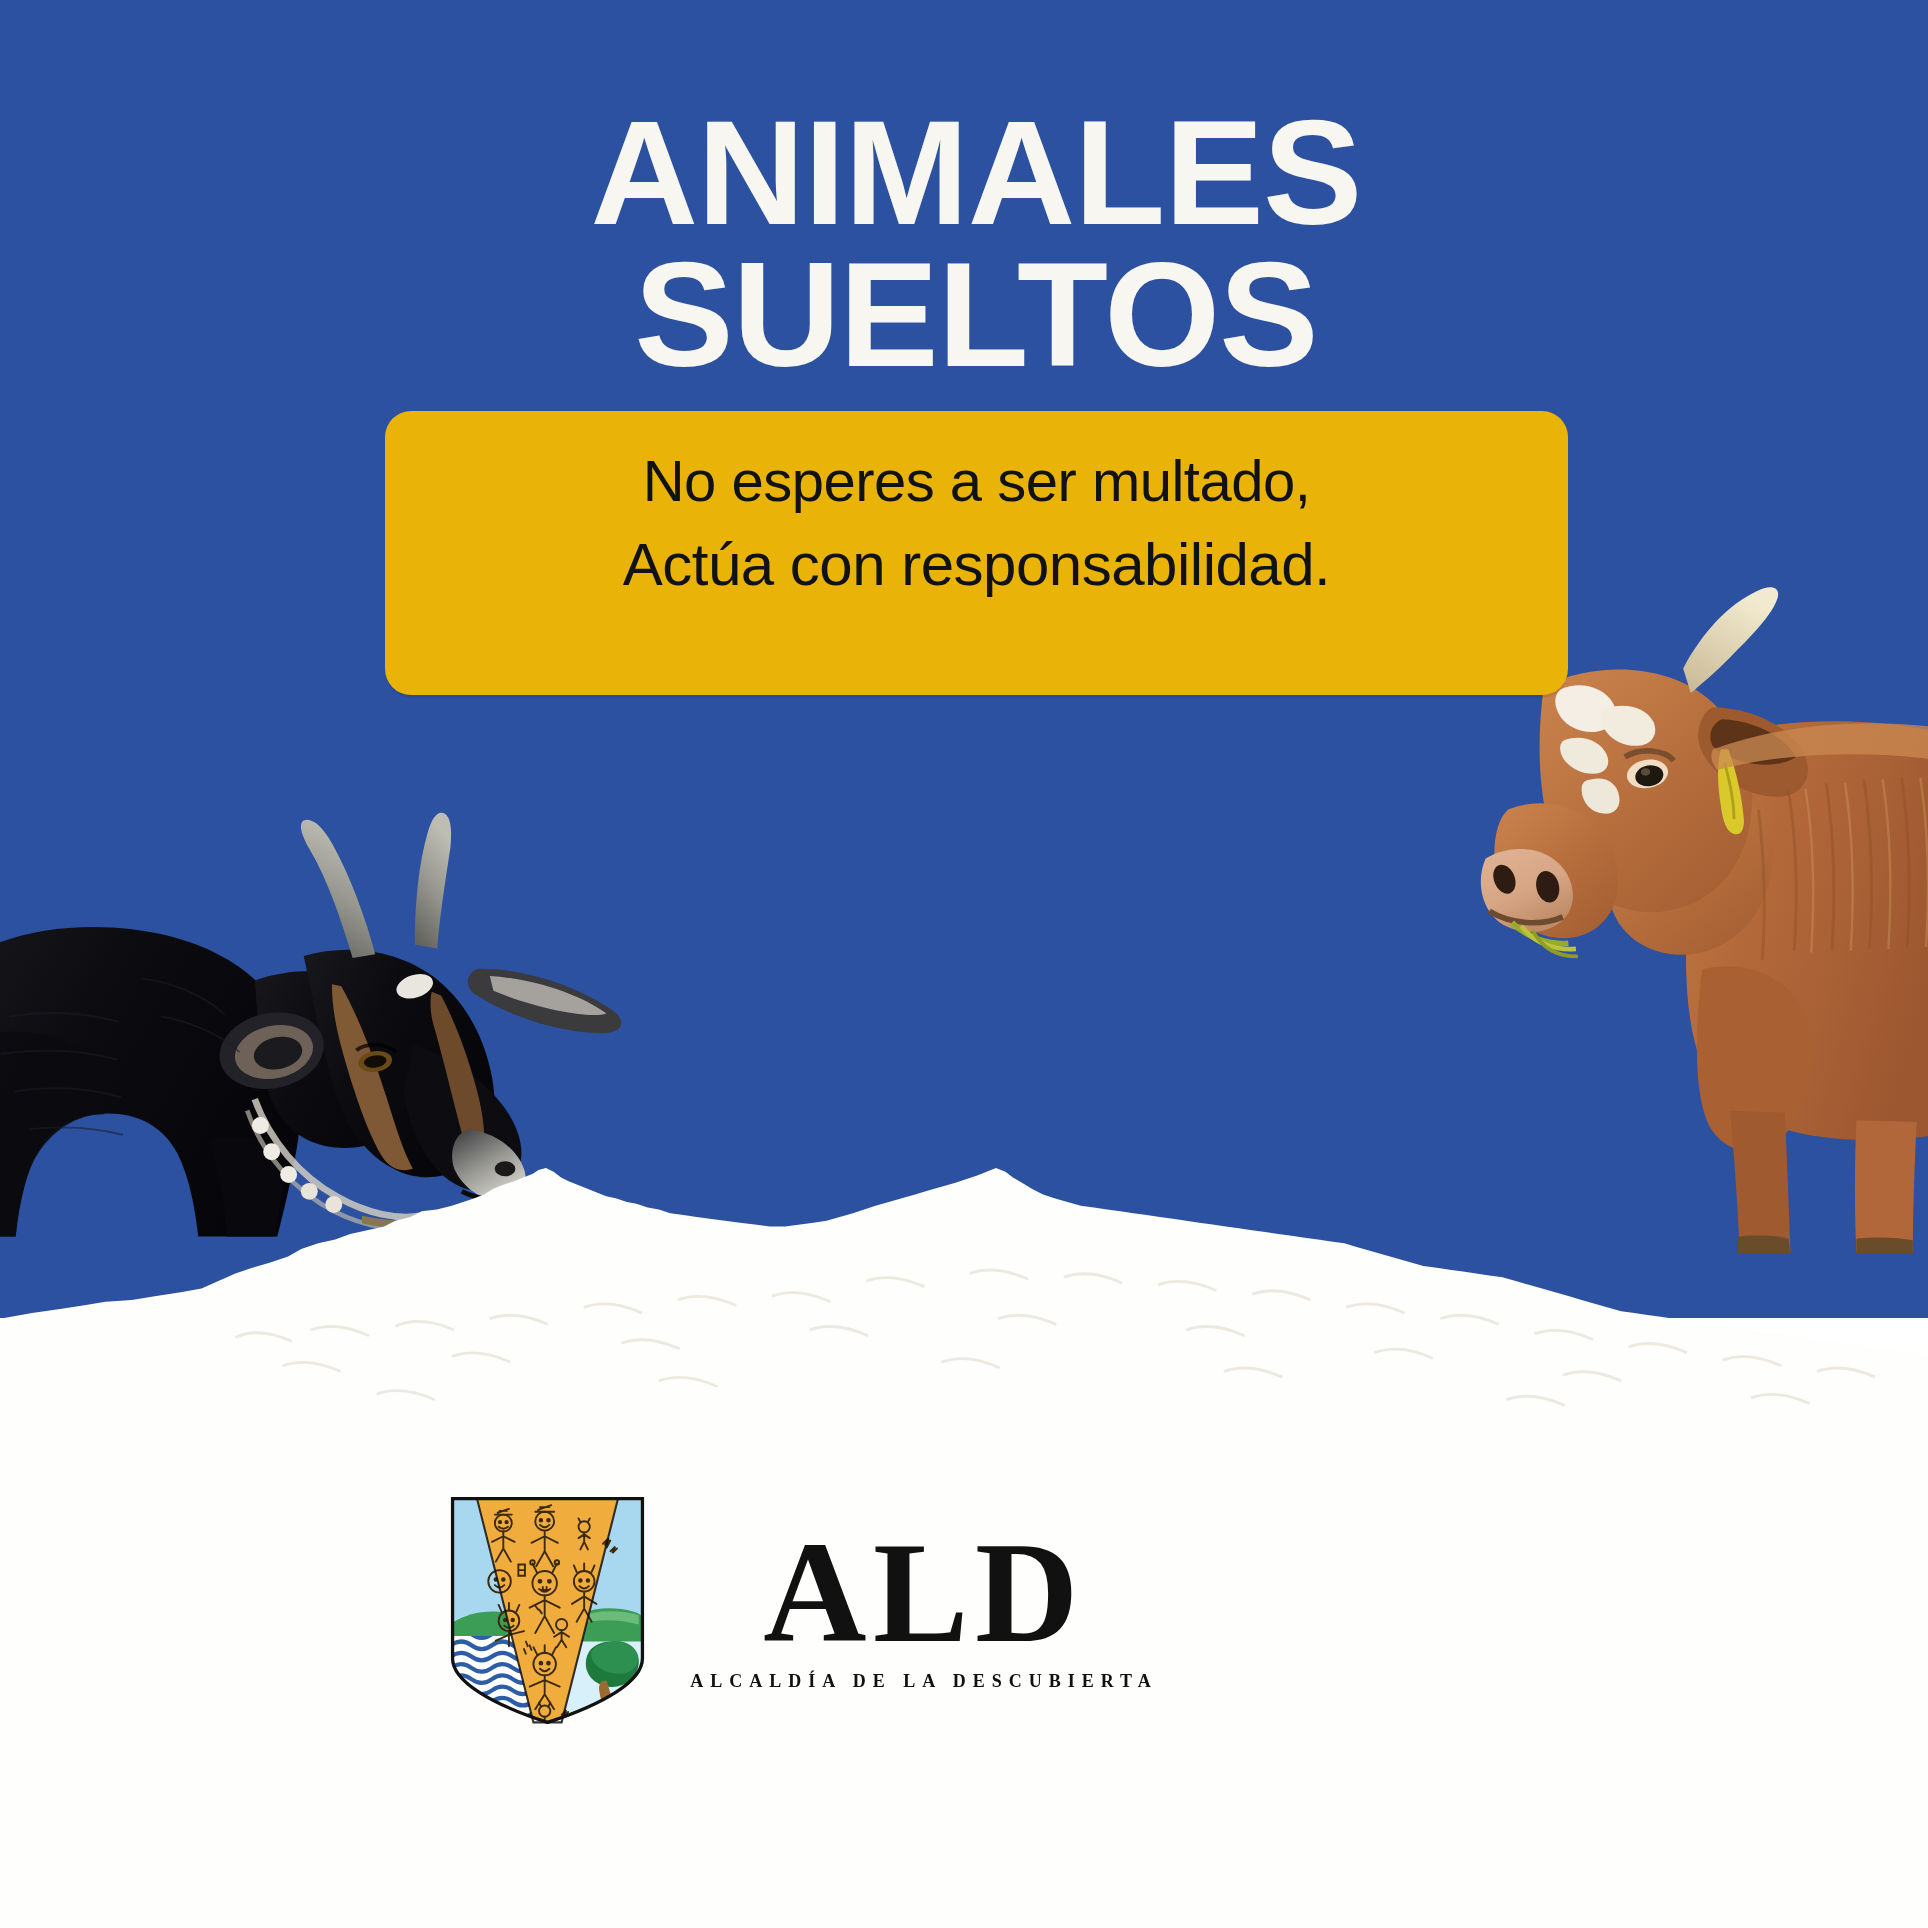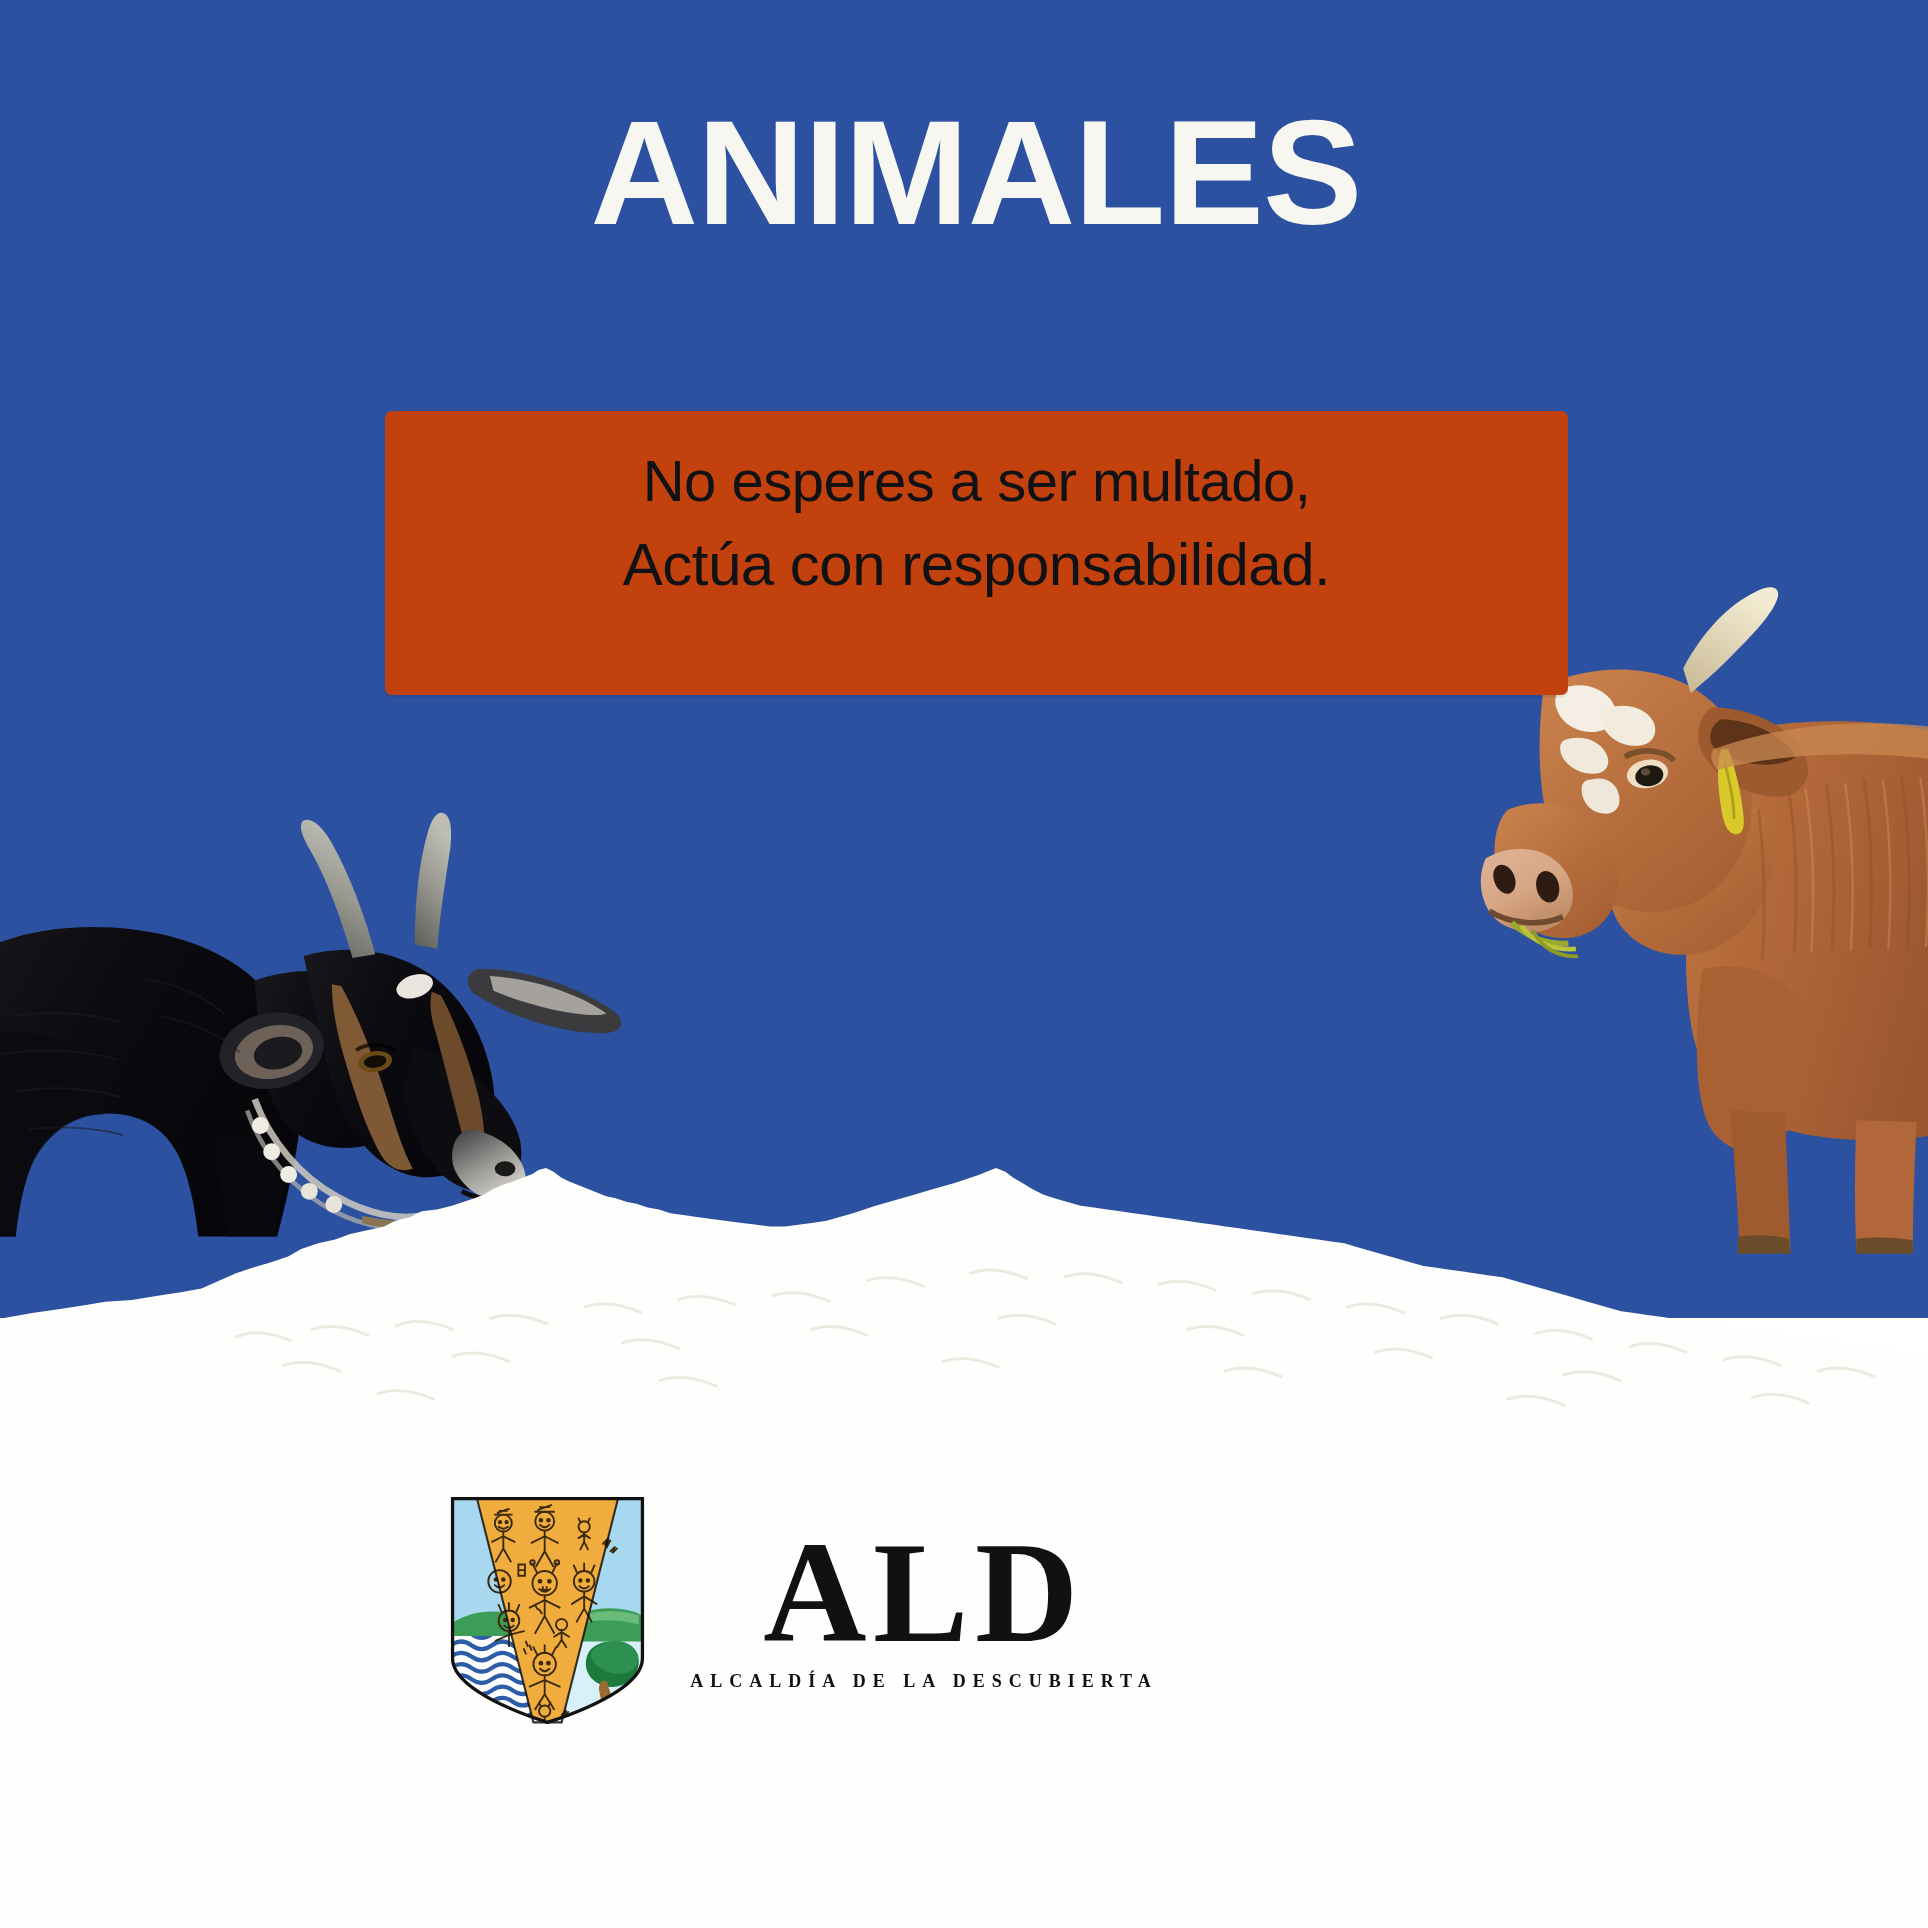--- a/index.html
+++ b/index.html
@@ -332,6 +332,7 @@
 
   <div class="headline">
     <span>ANIMALES</span>
+    <span class="l2">SUELTOS</span>
   </div>
 
   <div class="badge">

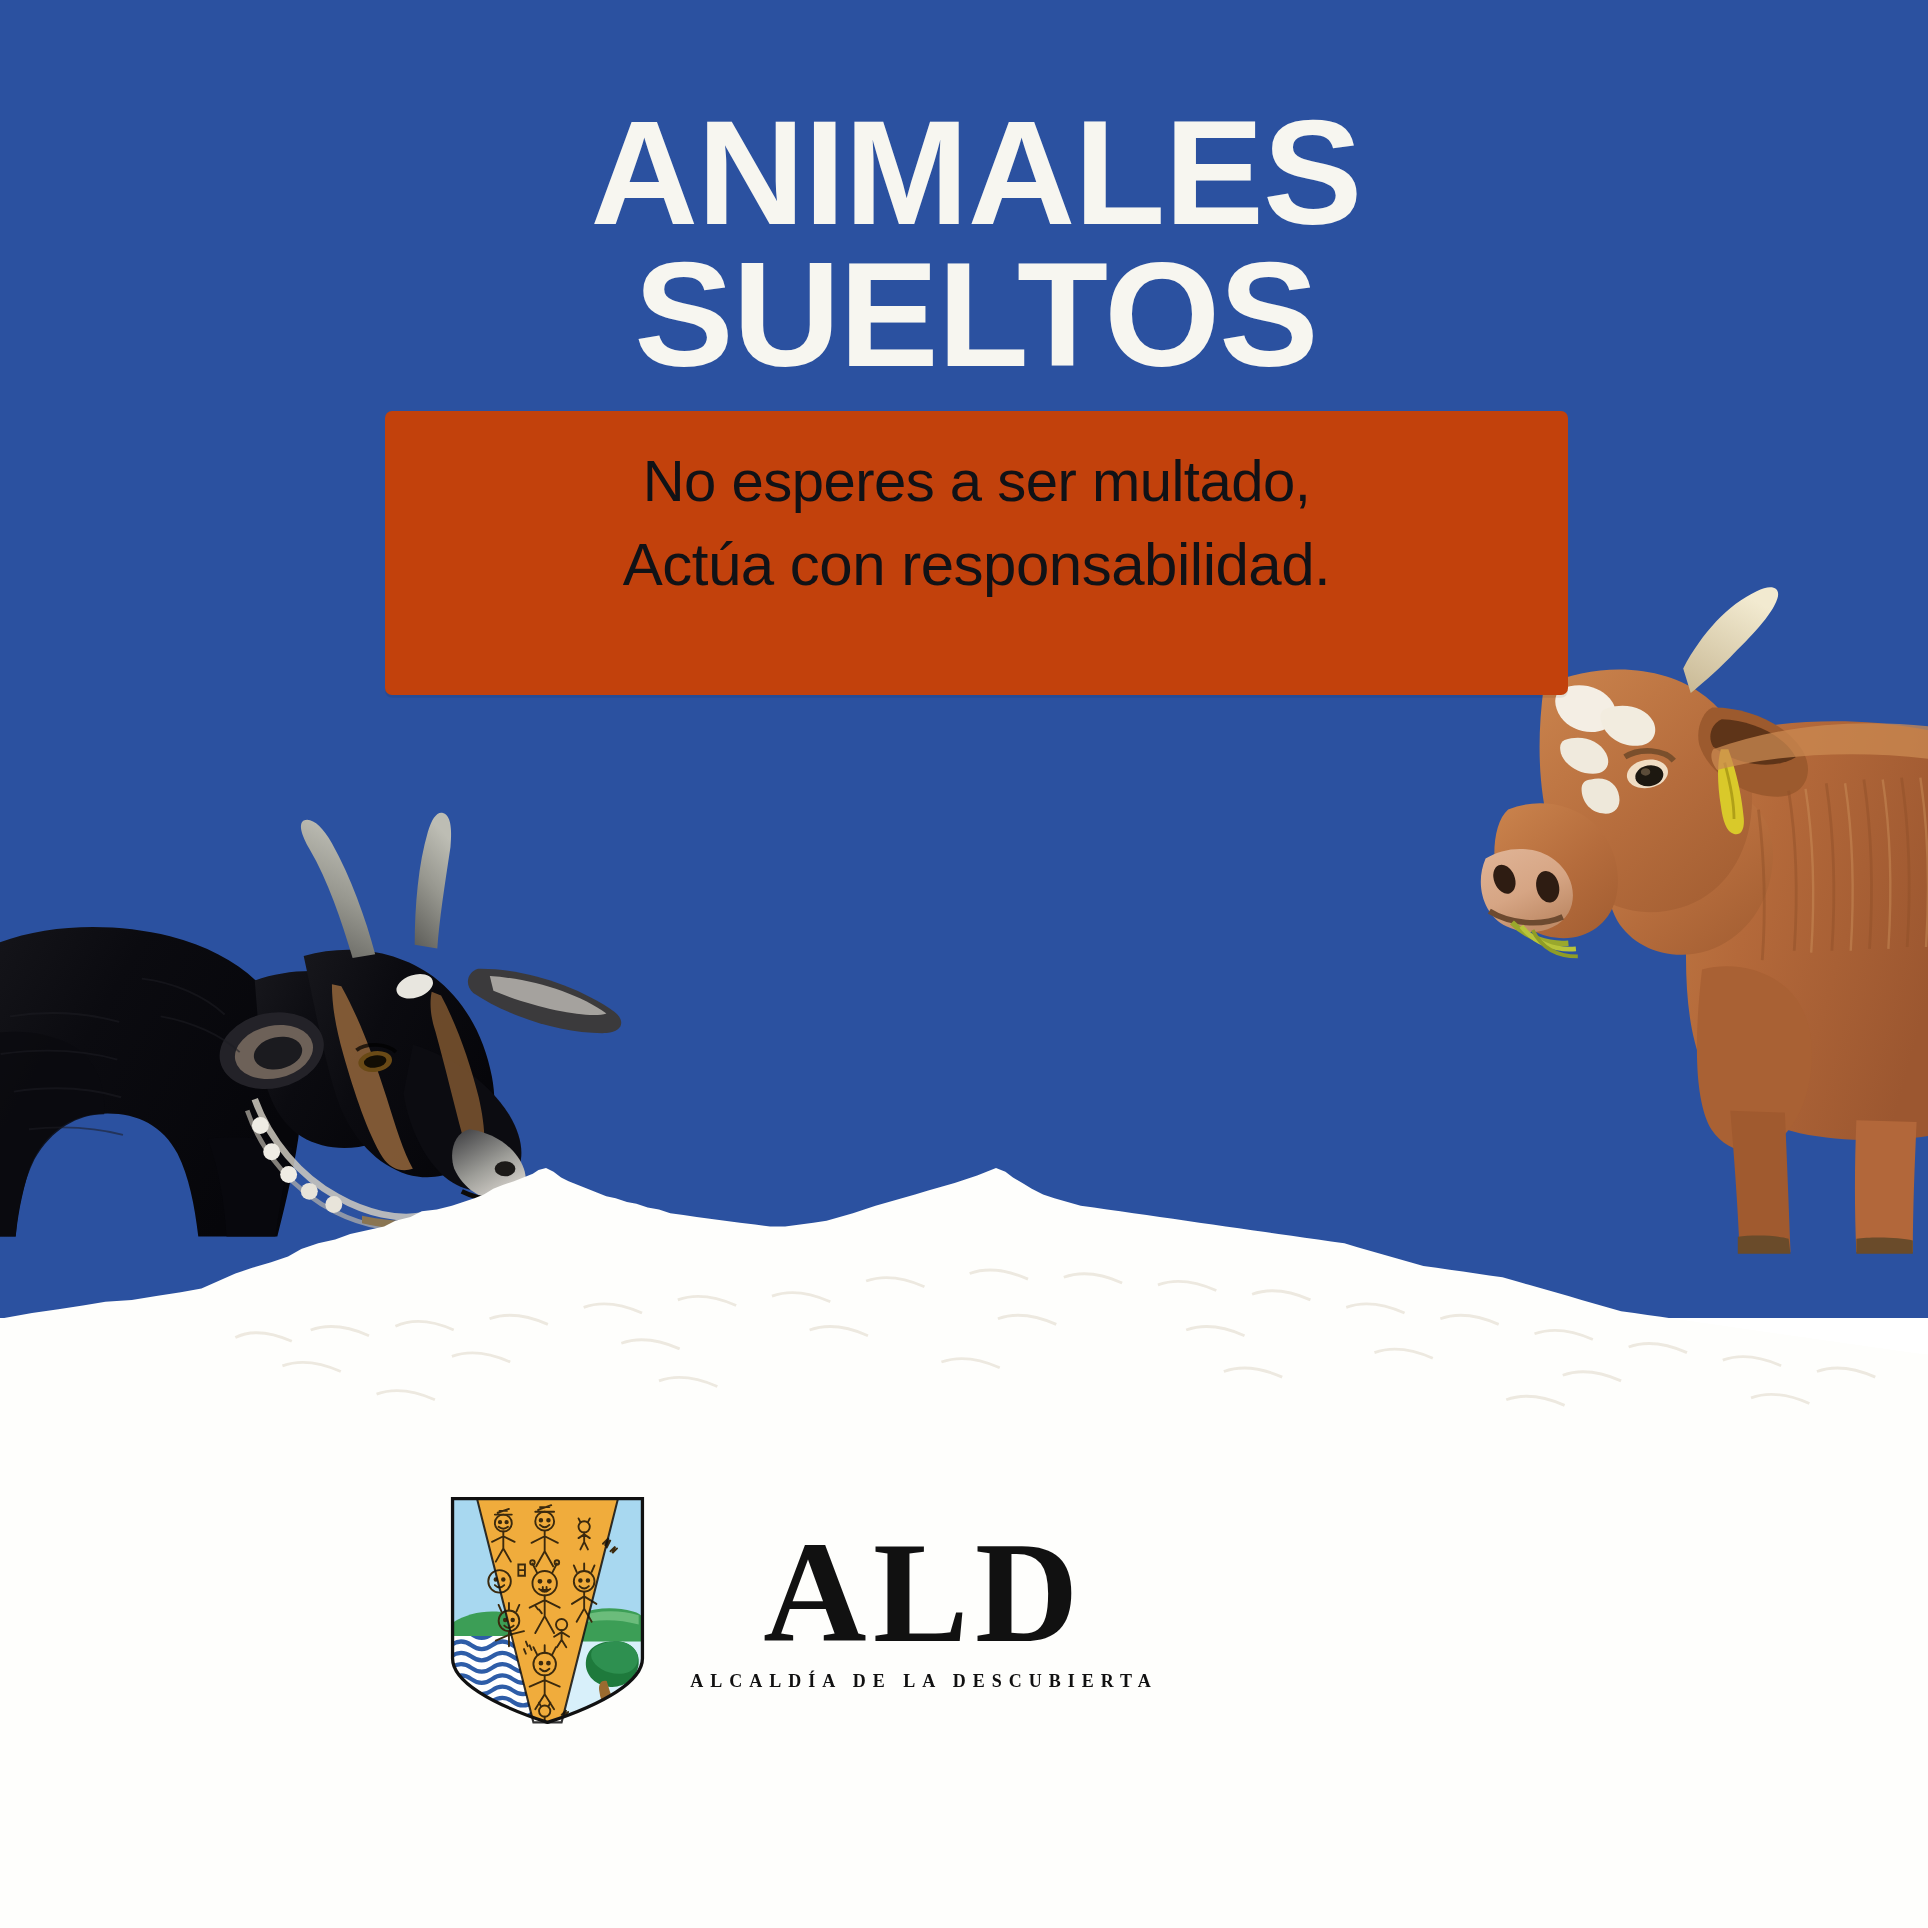--- a/index.html
+++ b/index.html
@@ -42,8 +42,8 @@
     position:absolute;
     left:385px; top:411px;
     width:1183px; height:284px;
-    background:#c2410c;
-    border-radius:7px;
+    background:#eab308;
+    border-radius:26px;
     z-index:26;
     box-shadow:0 2.8px 0 rgba(0,0,0,.07);
   }

